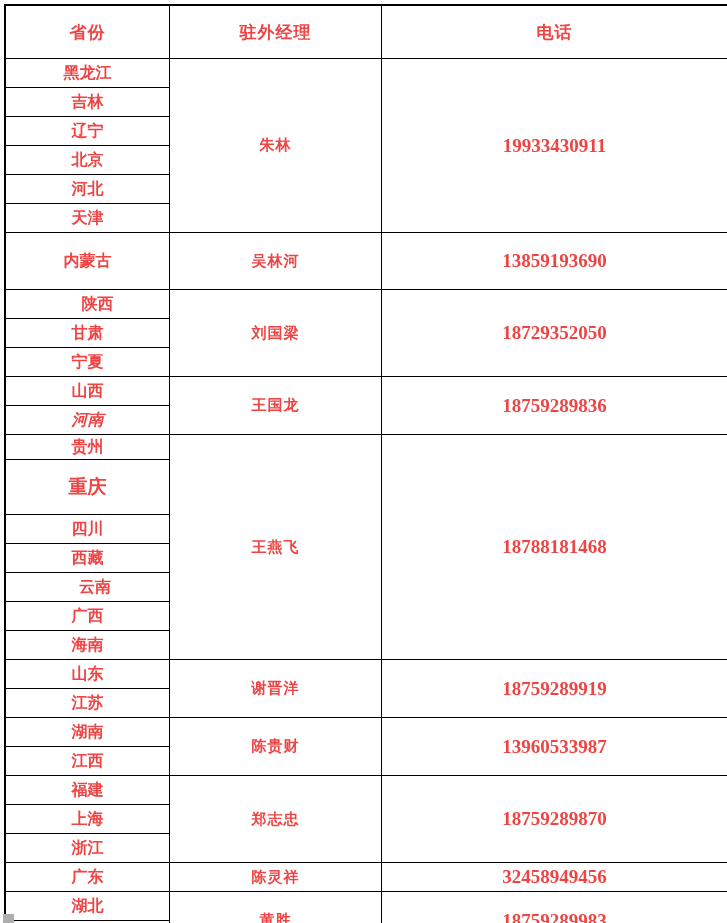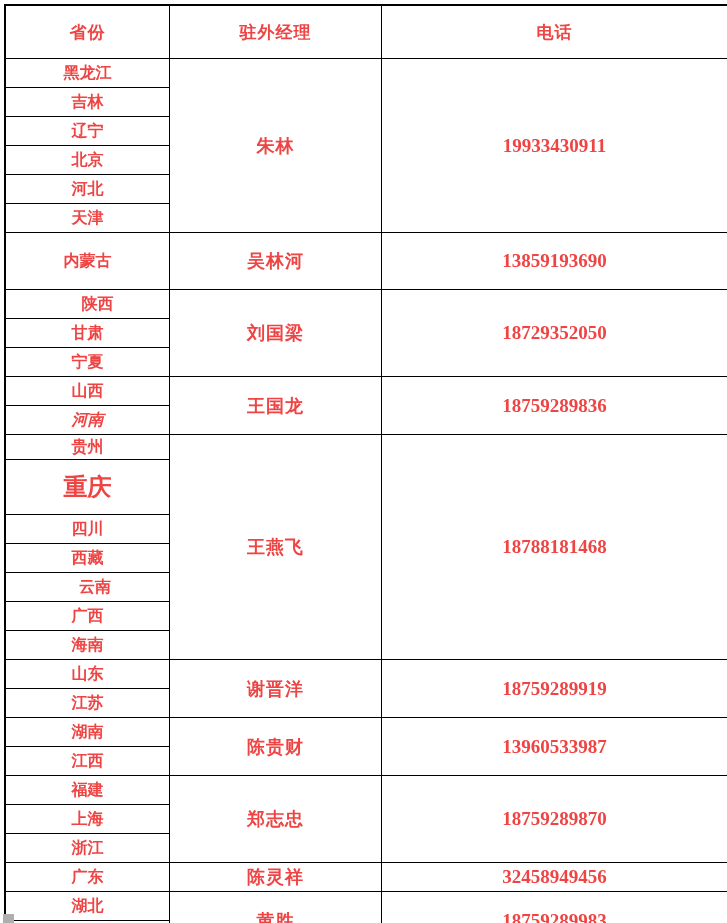--- a/index.html
+++ b/index.html
@@ -50,7 +50,7 @@
     font-size: 24px;
   }
   td.manager-cell {
-    font-size: 18px;
+    font-size: 15px;
     letter-spacing: 1px;
   }
   td.phone-cell {

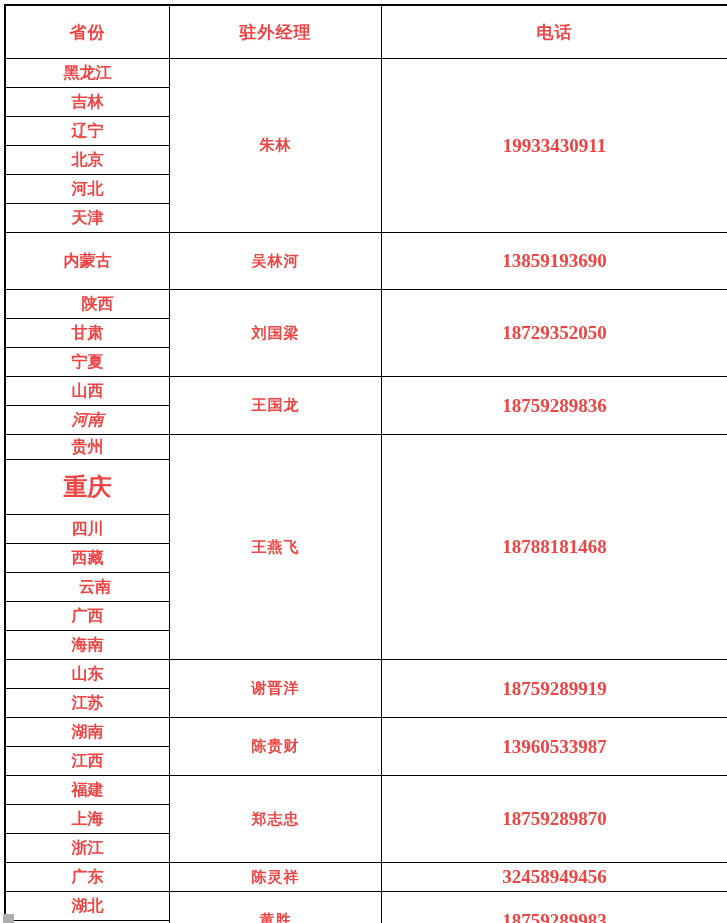--- a/index.html
+++ b/index.html
@@ -47,7 +47,7 @@
     height: 28px;
   }
   td.province-cell.big {
-    font-size: 24px;
+    font-size: 19px;
   }
   td.manager-cell {
     font-size: 15px;

